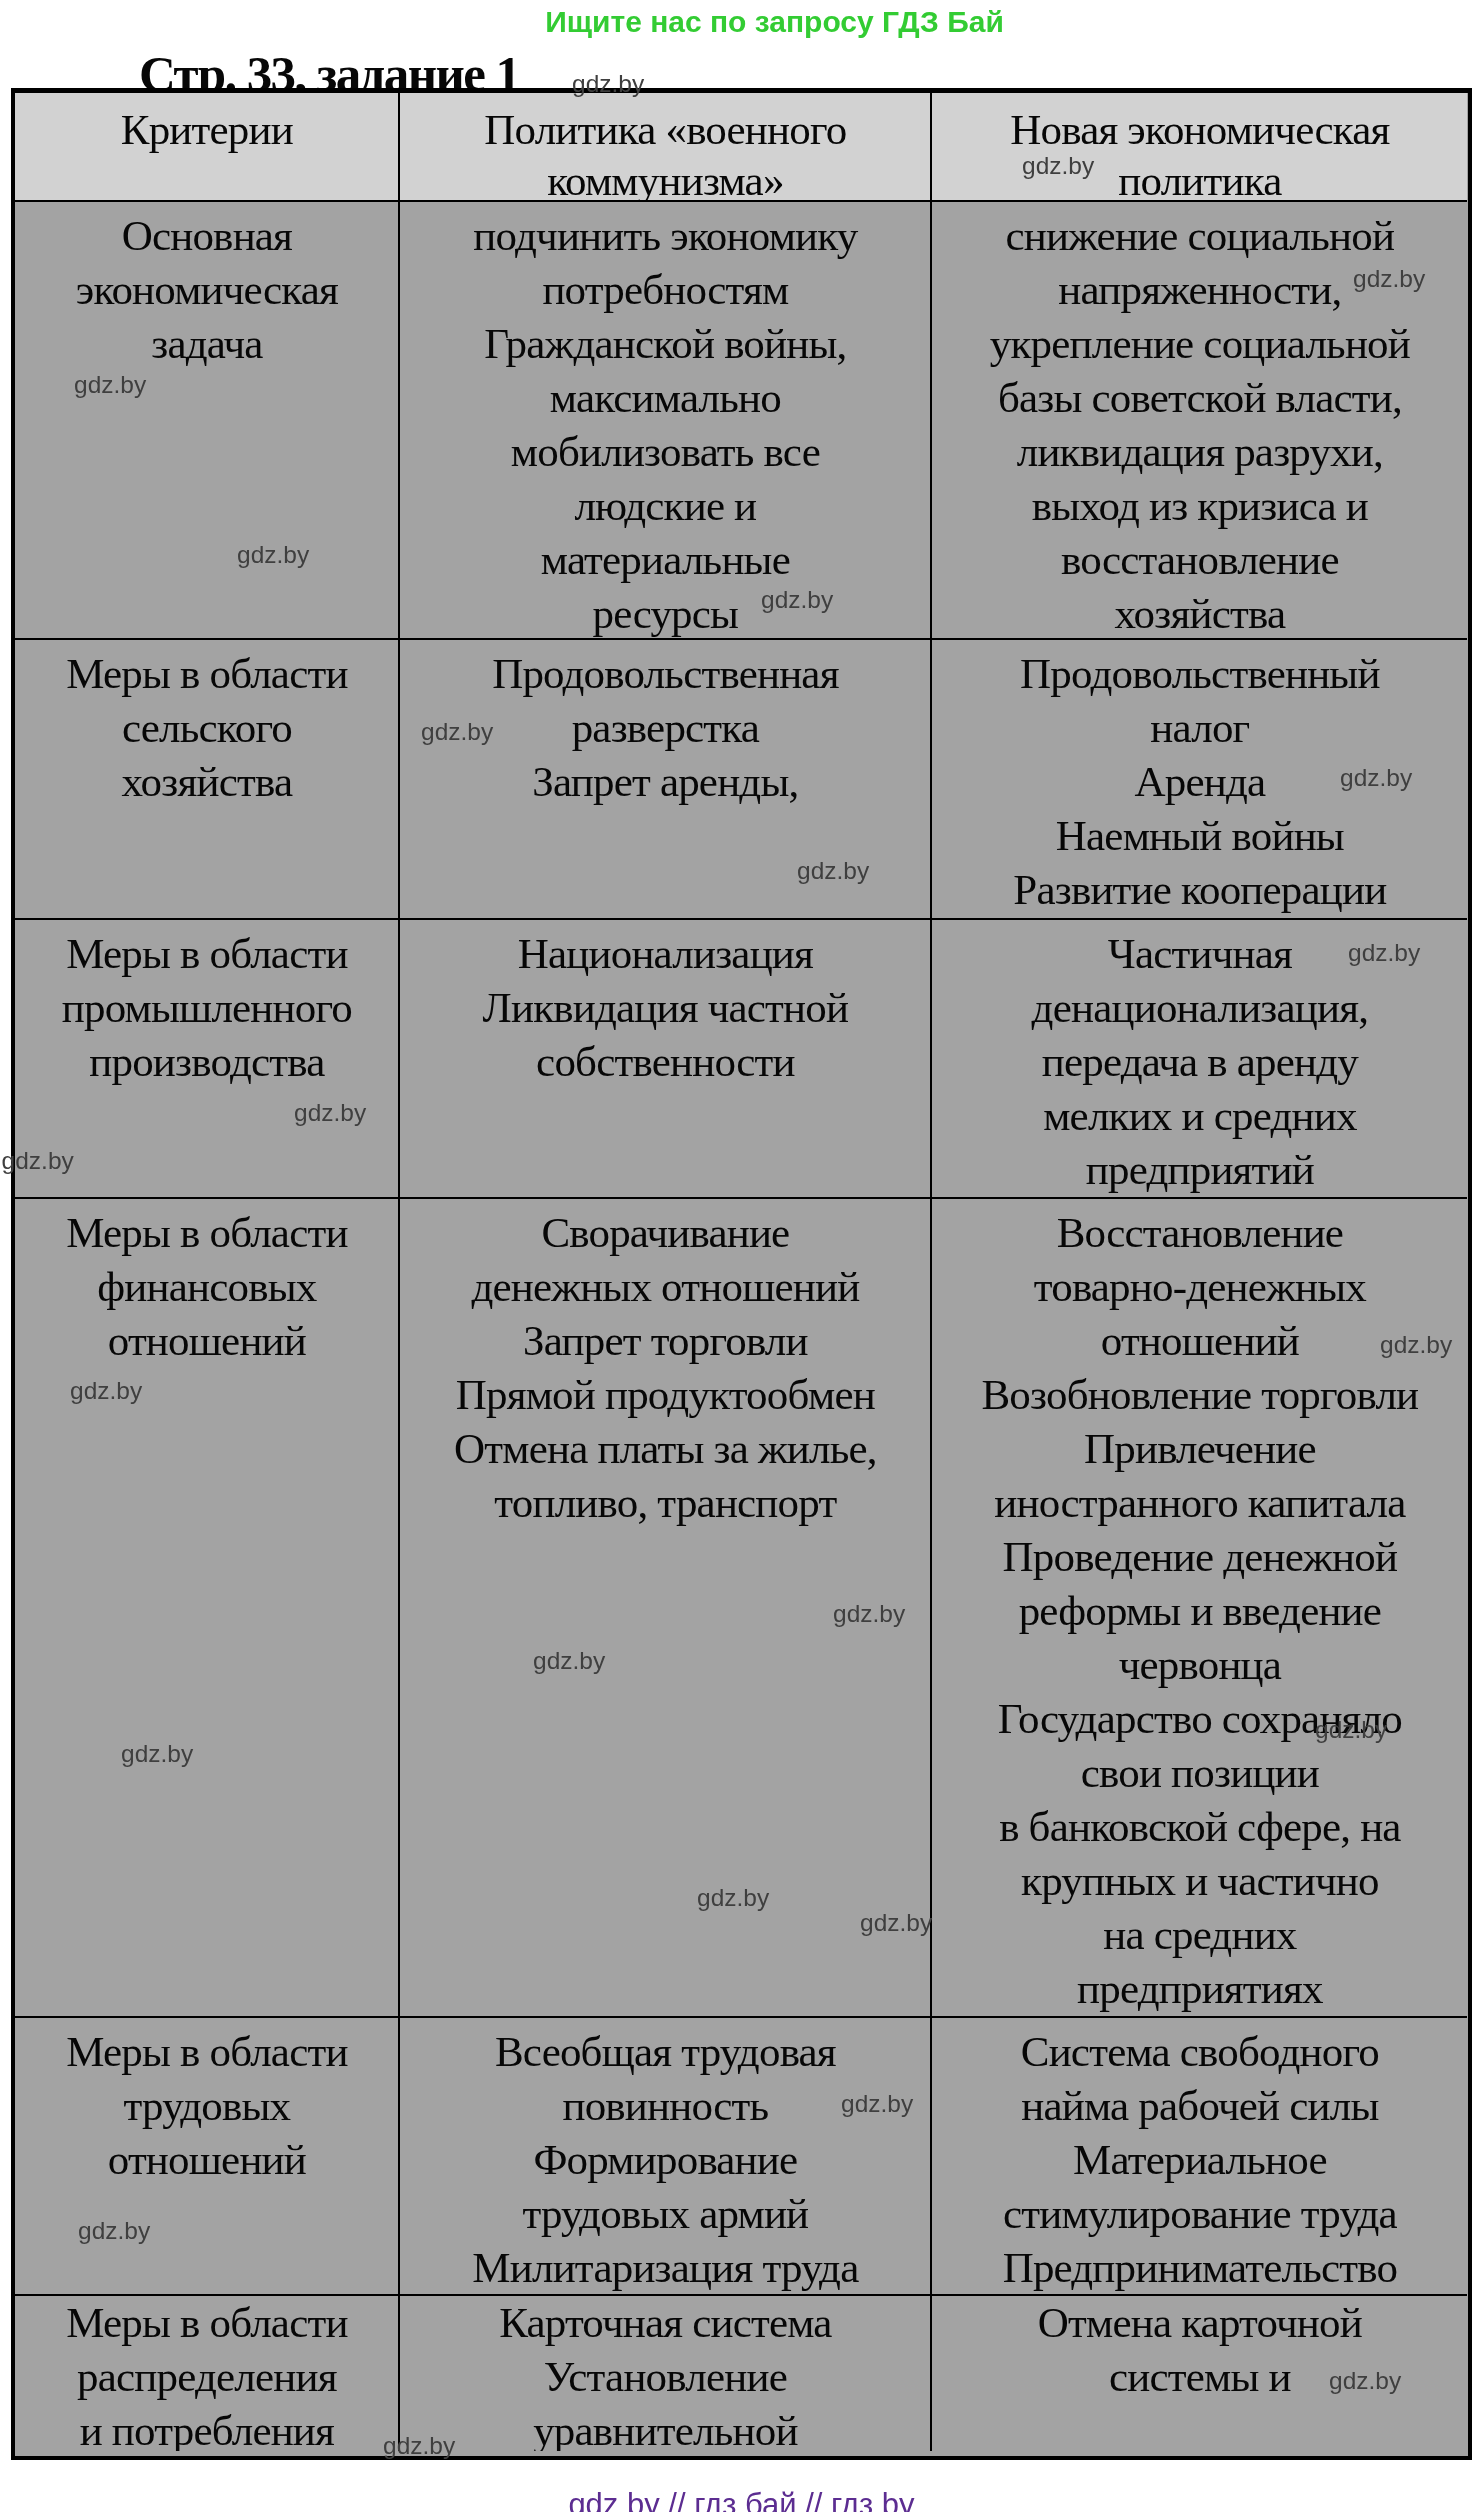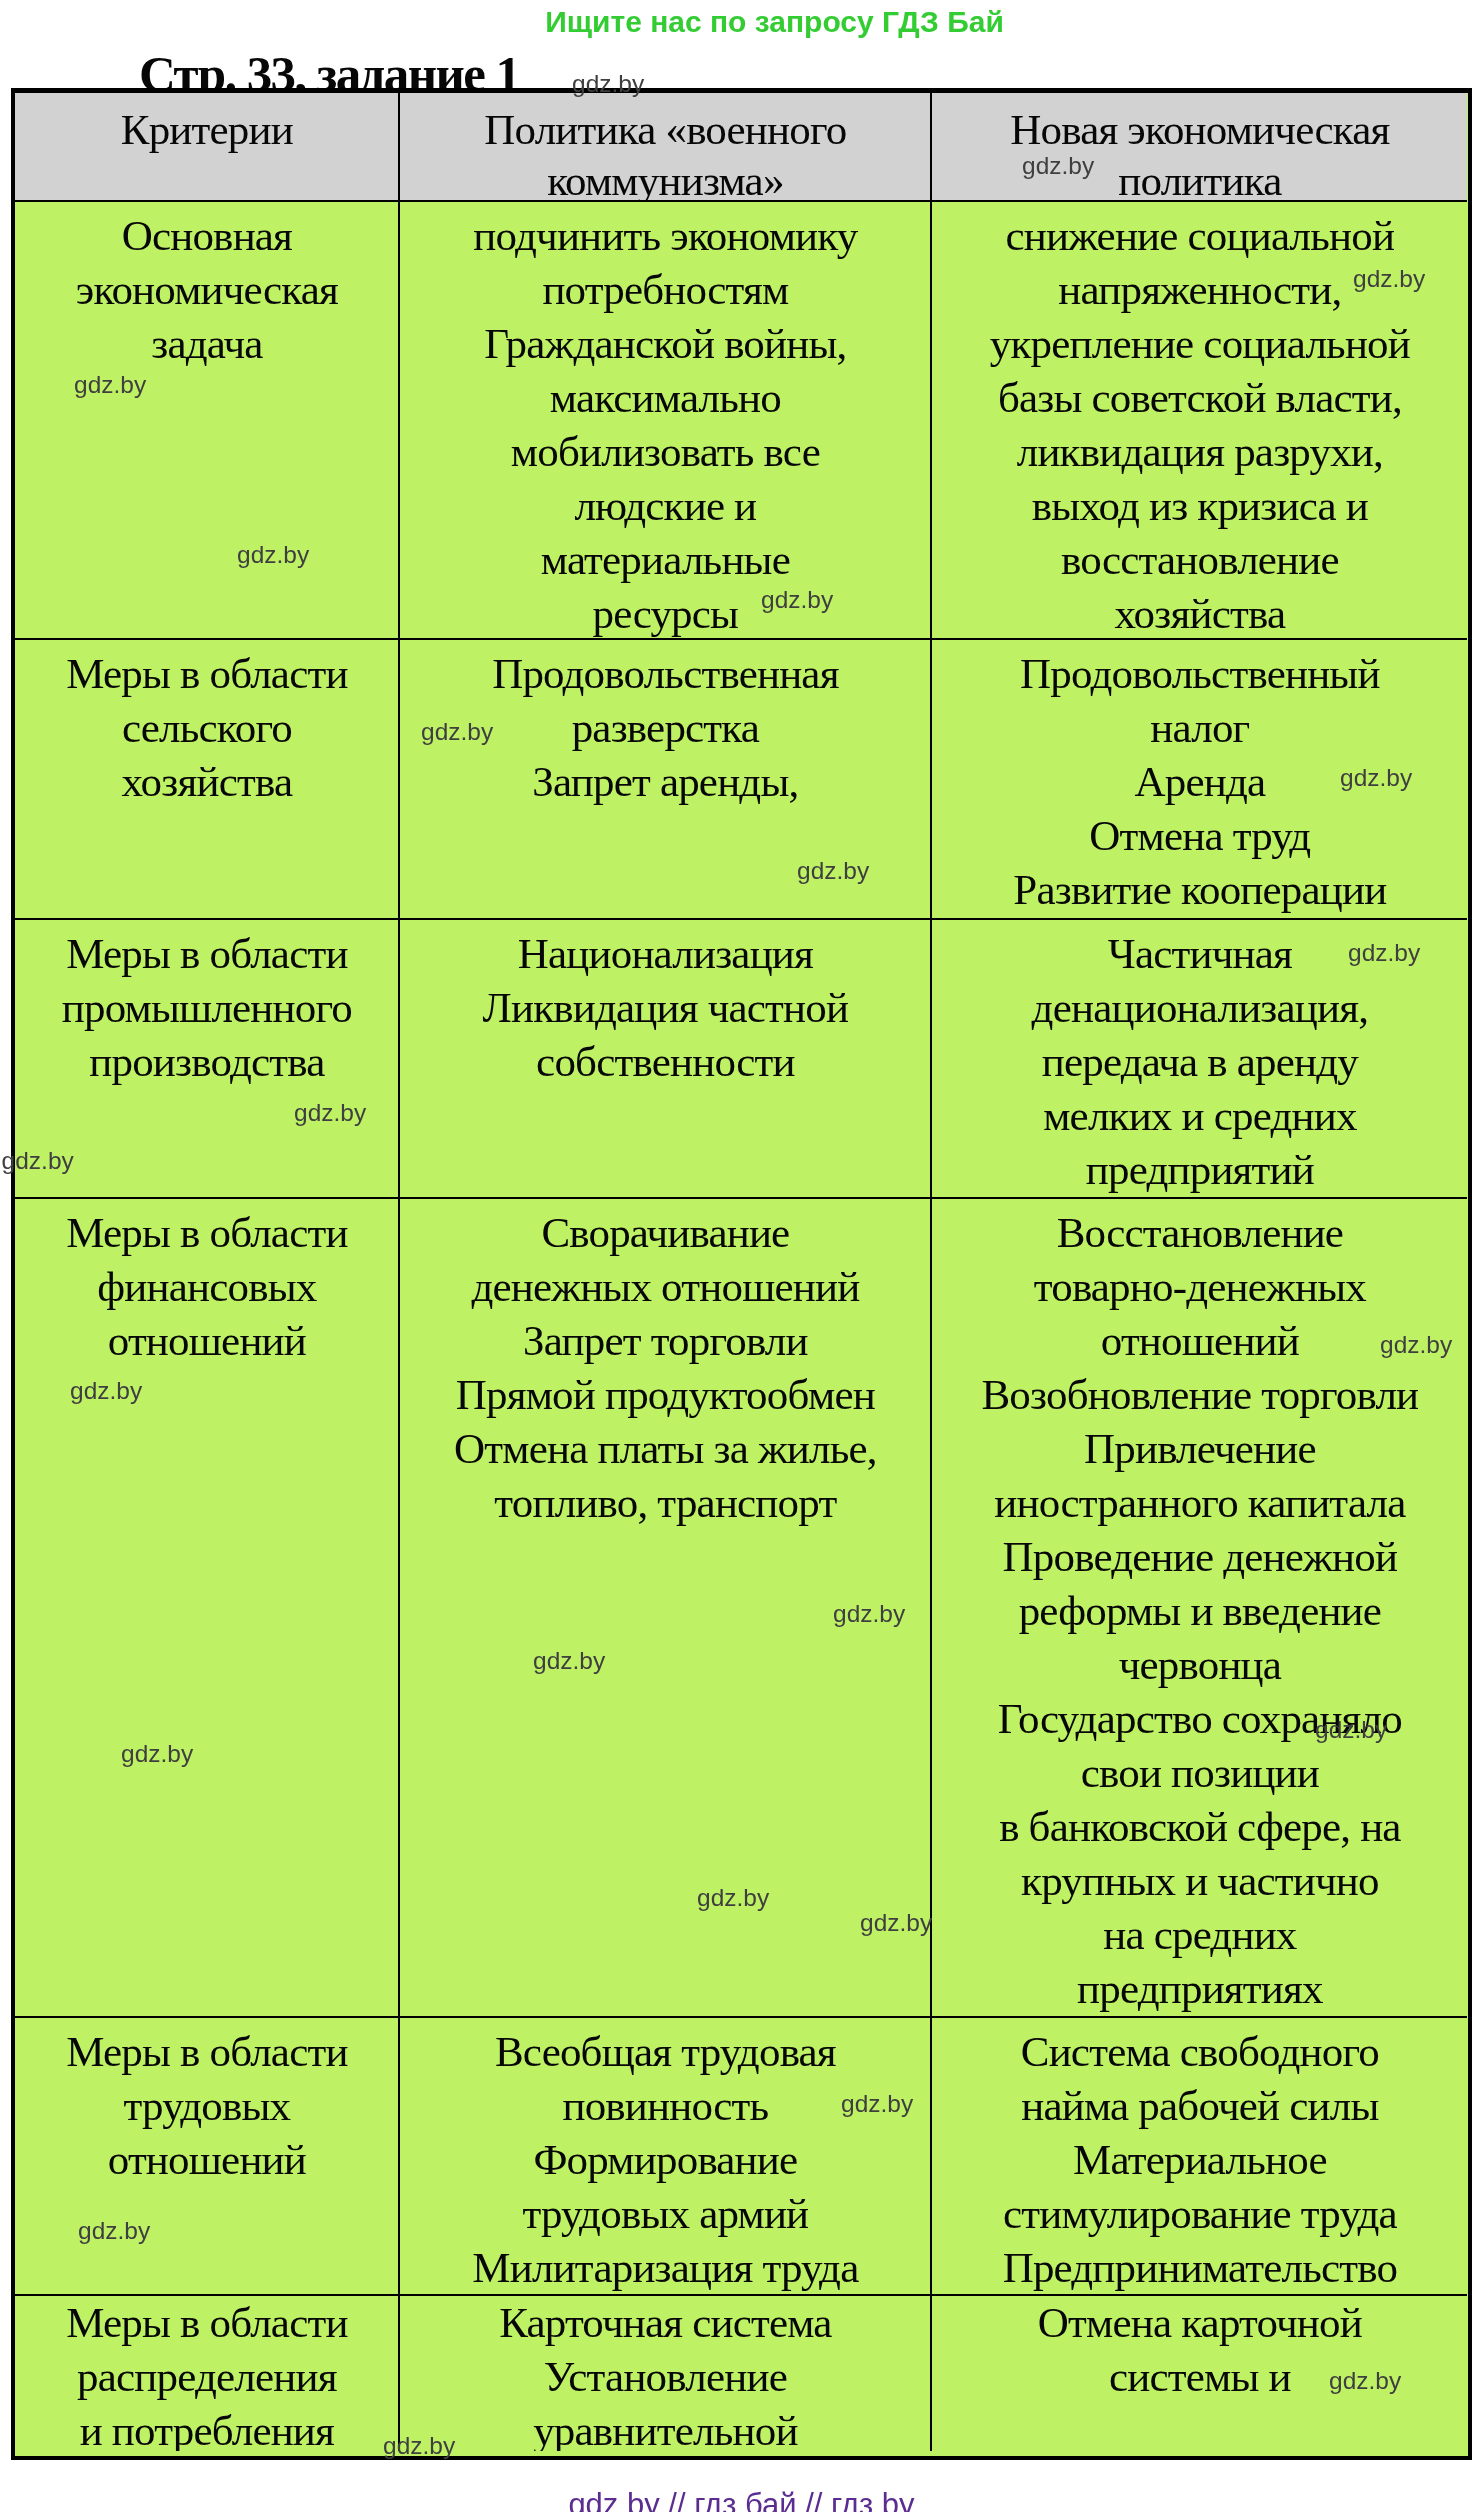--- a/index.html
+++ b/index.html
@@ -33,7 +33,7 @@
     display:grid;
     grid-template-columns:385px 532px 535px;
     grid-template-rows:109px 438px 280px 279px 819px 278px 155px;
-    background:#bef264;
+    background:#a3a3a3;
   }
   .cell{
     box-sizing:border-box;

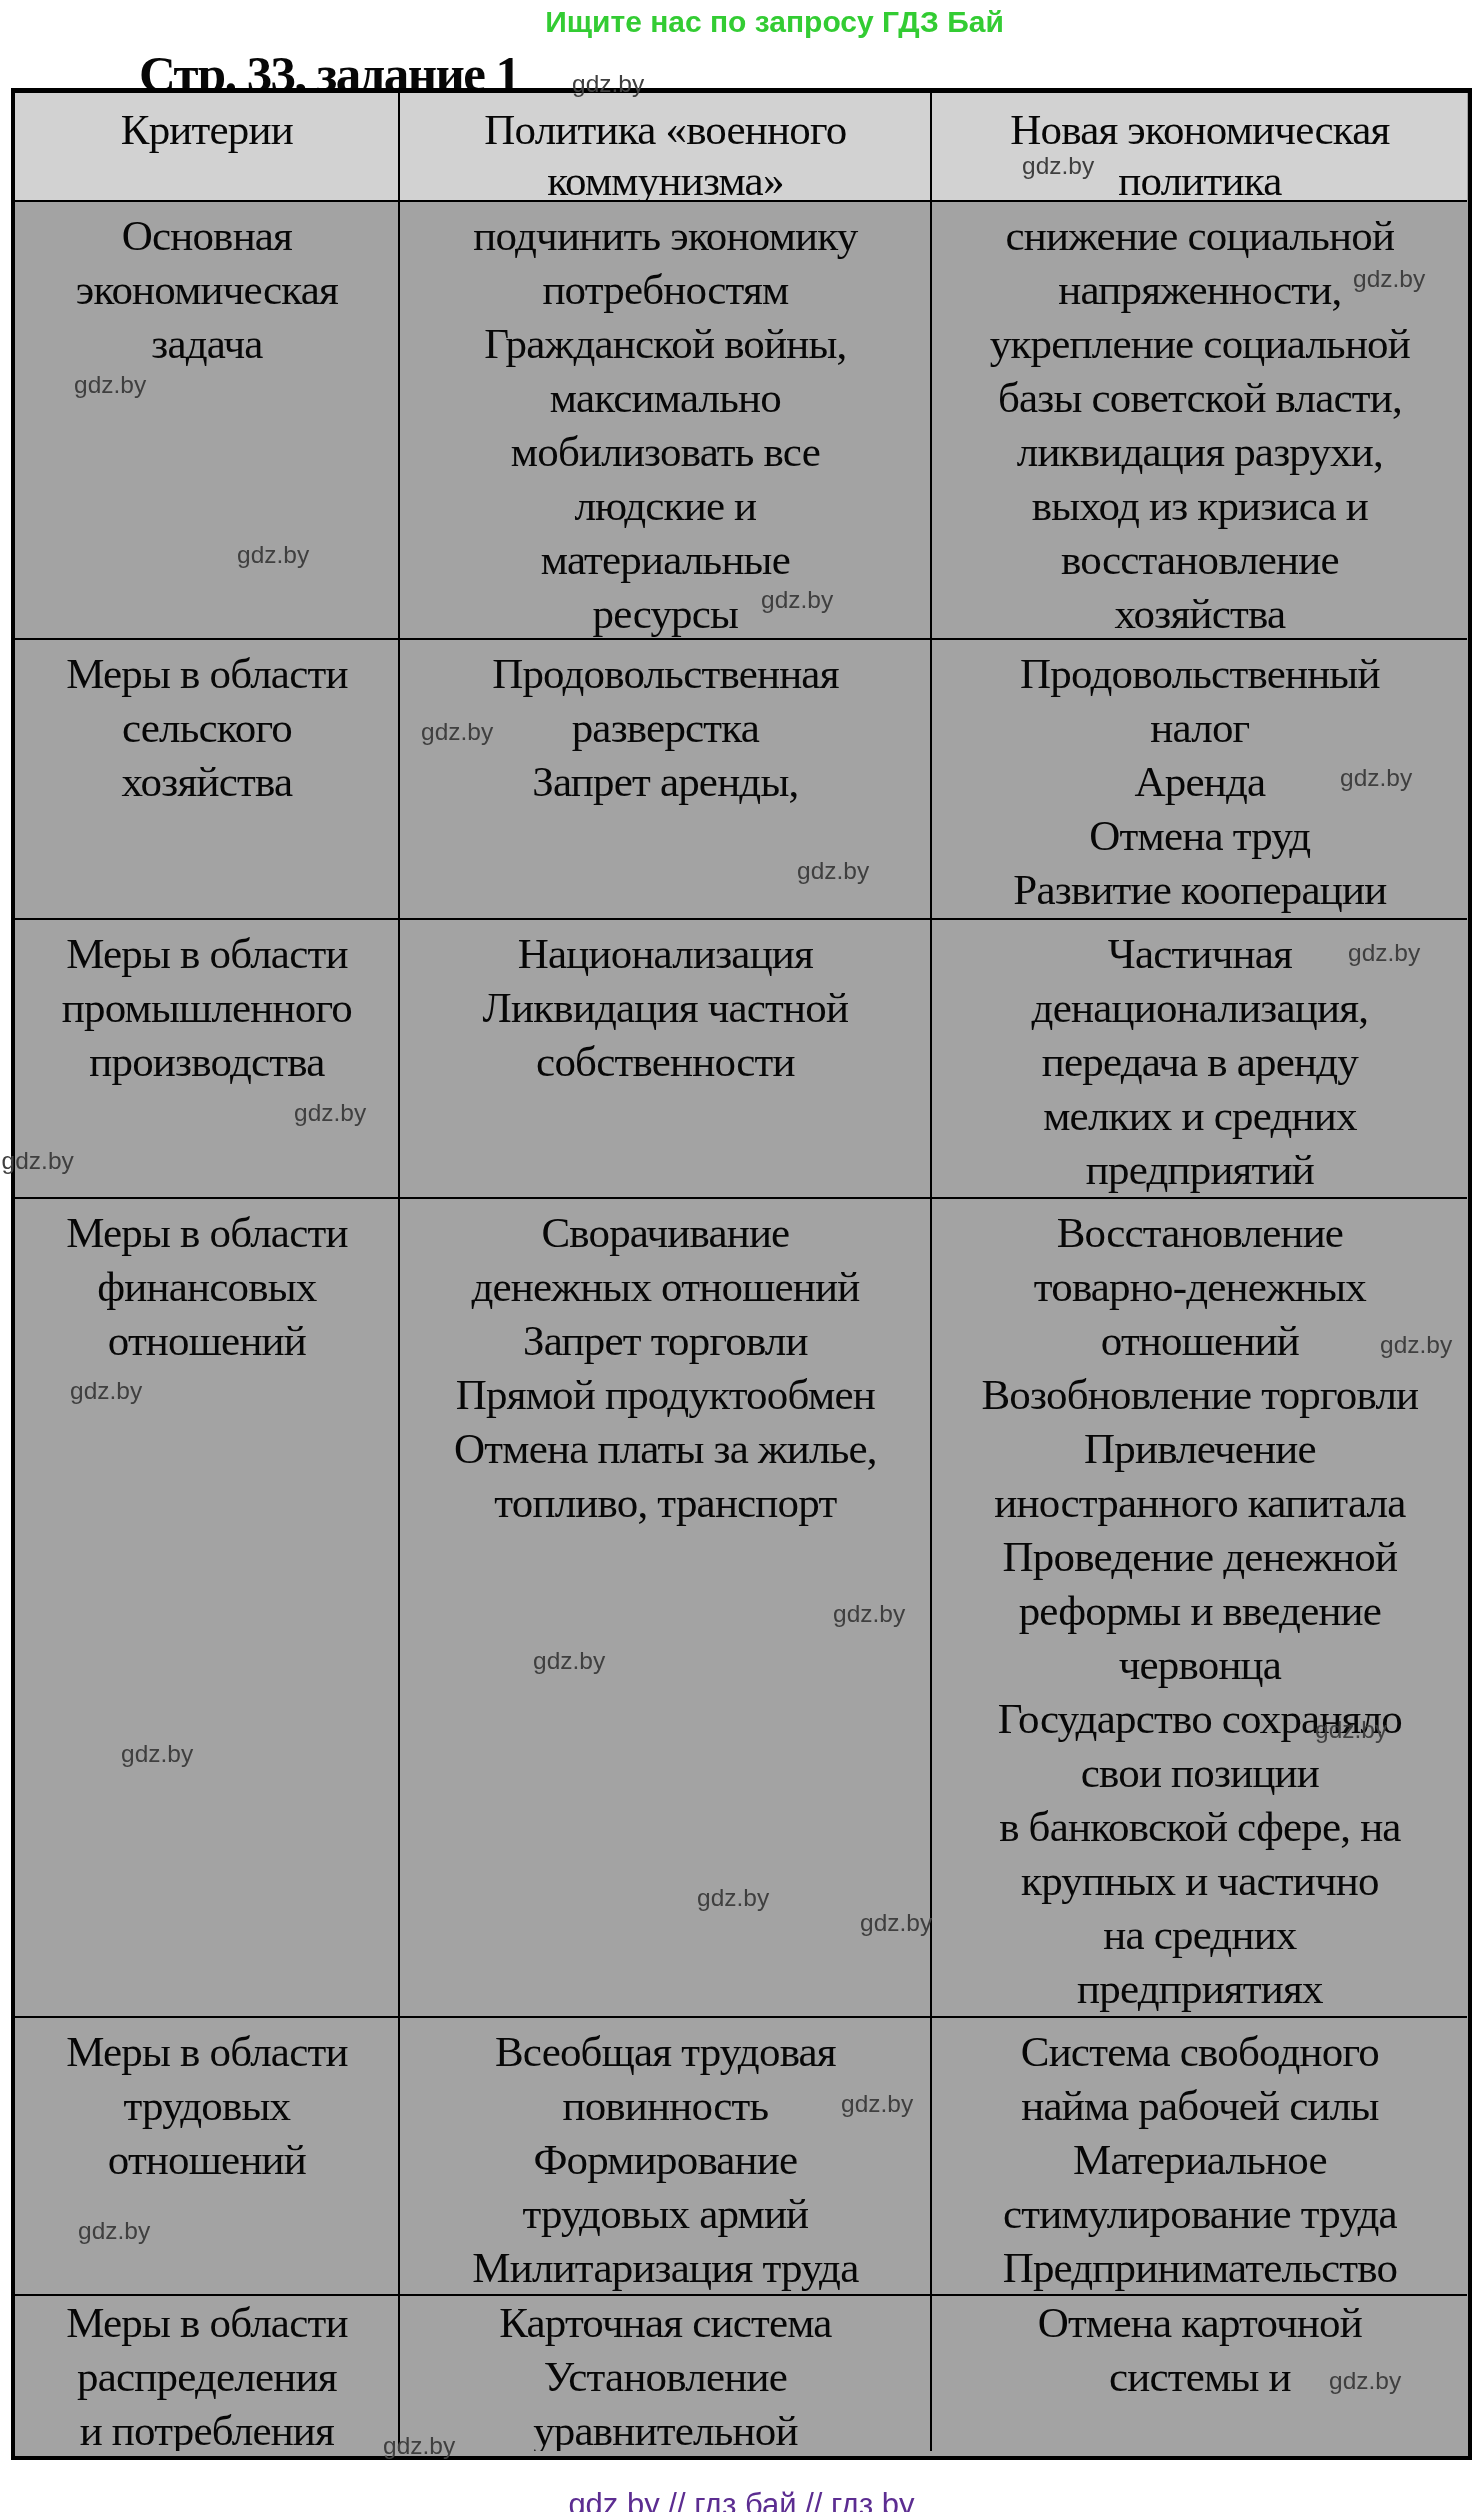--- a/index.html
+++ b/index.html
@@ -132,7 +132,7 @@
       <div class="tline">Продовольственный</div>
       <div class="tline">налог</div>
       <div class="tline">Аренда</div>
-      <div class="tline">Отмена труд</div>
+      <div class="tline">Наемный войны</div>
       <div class="tline">Развитие кооперации</div>
     </div>
 

